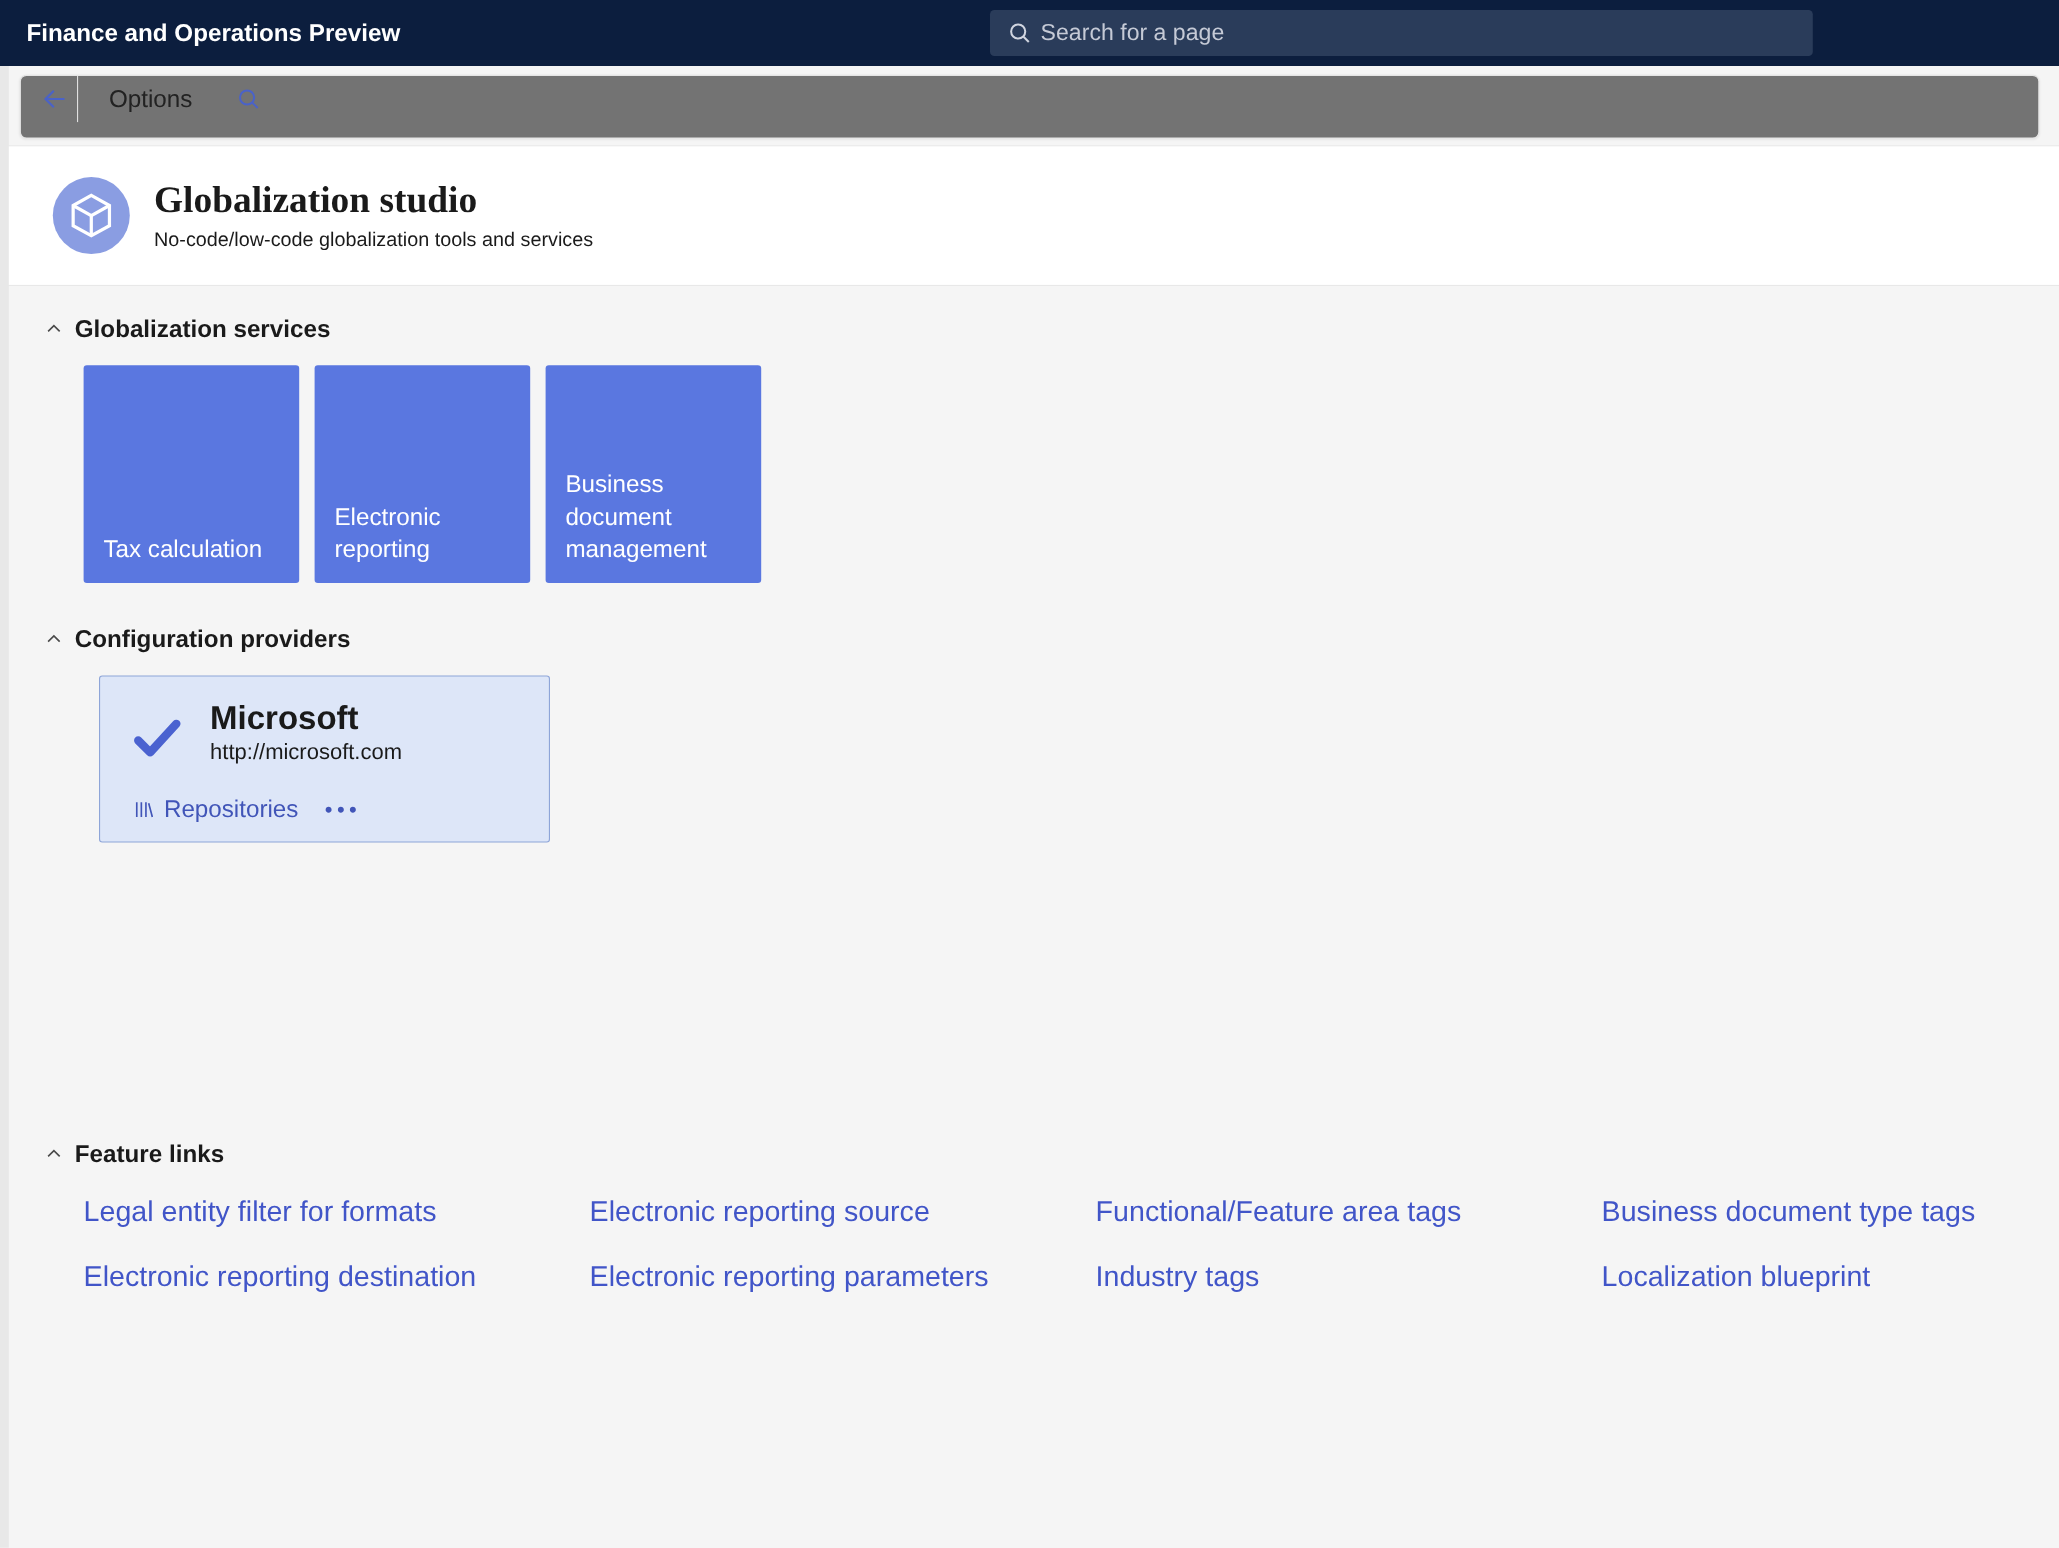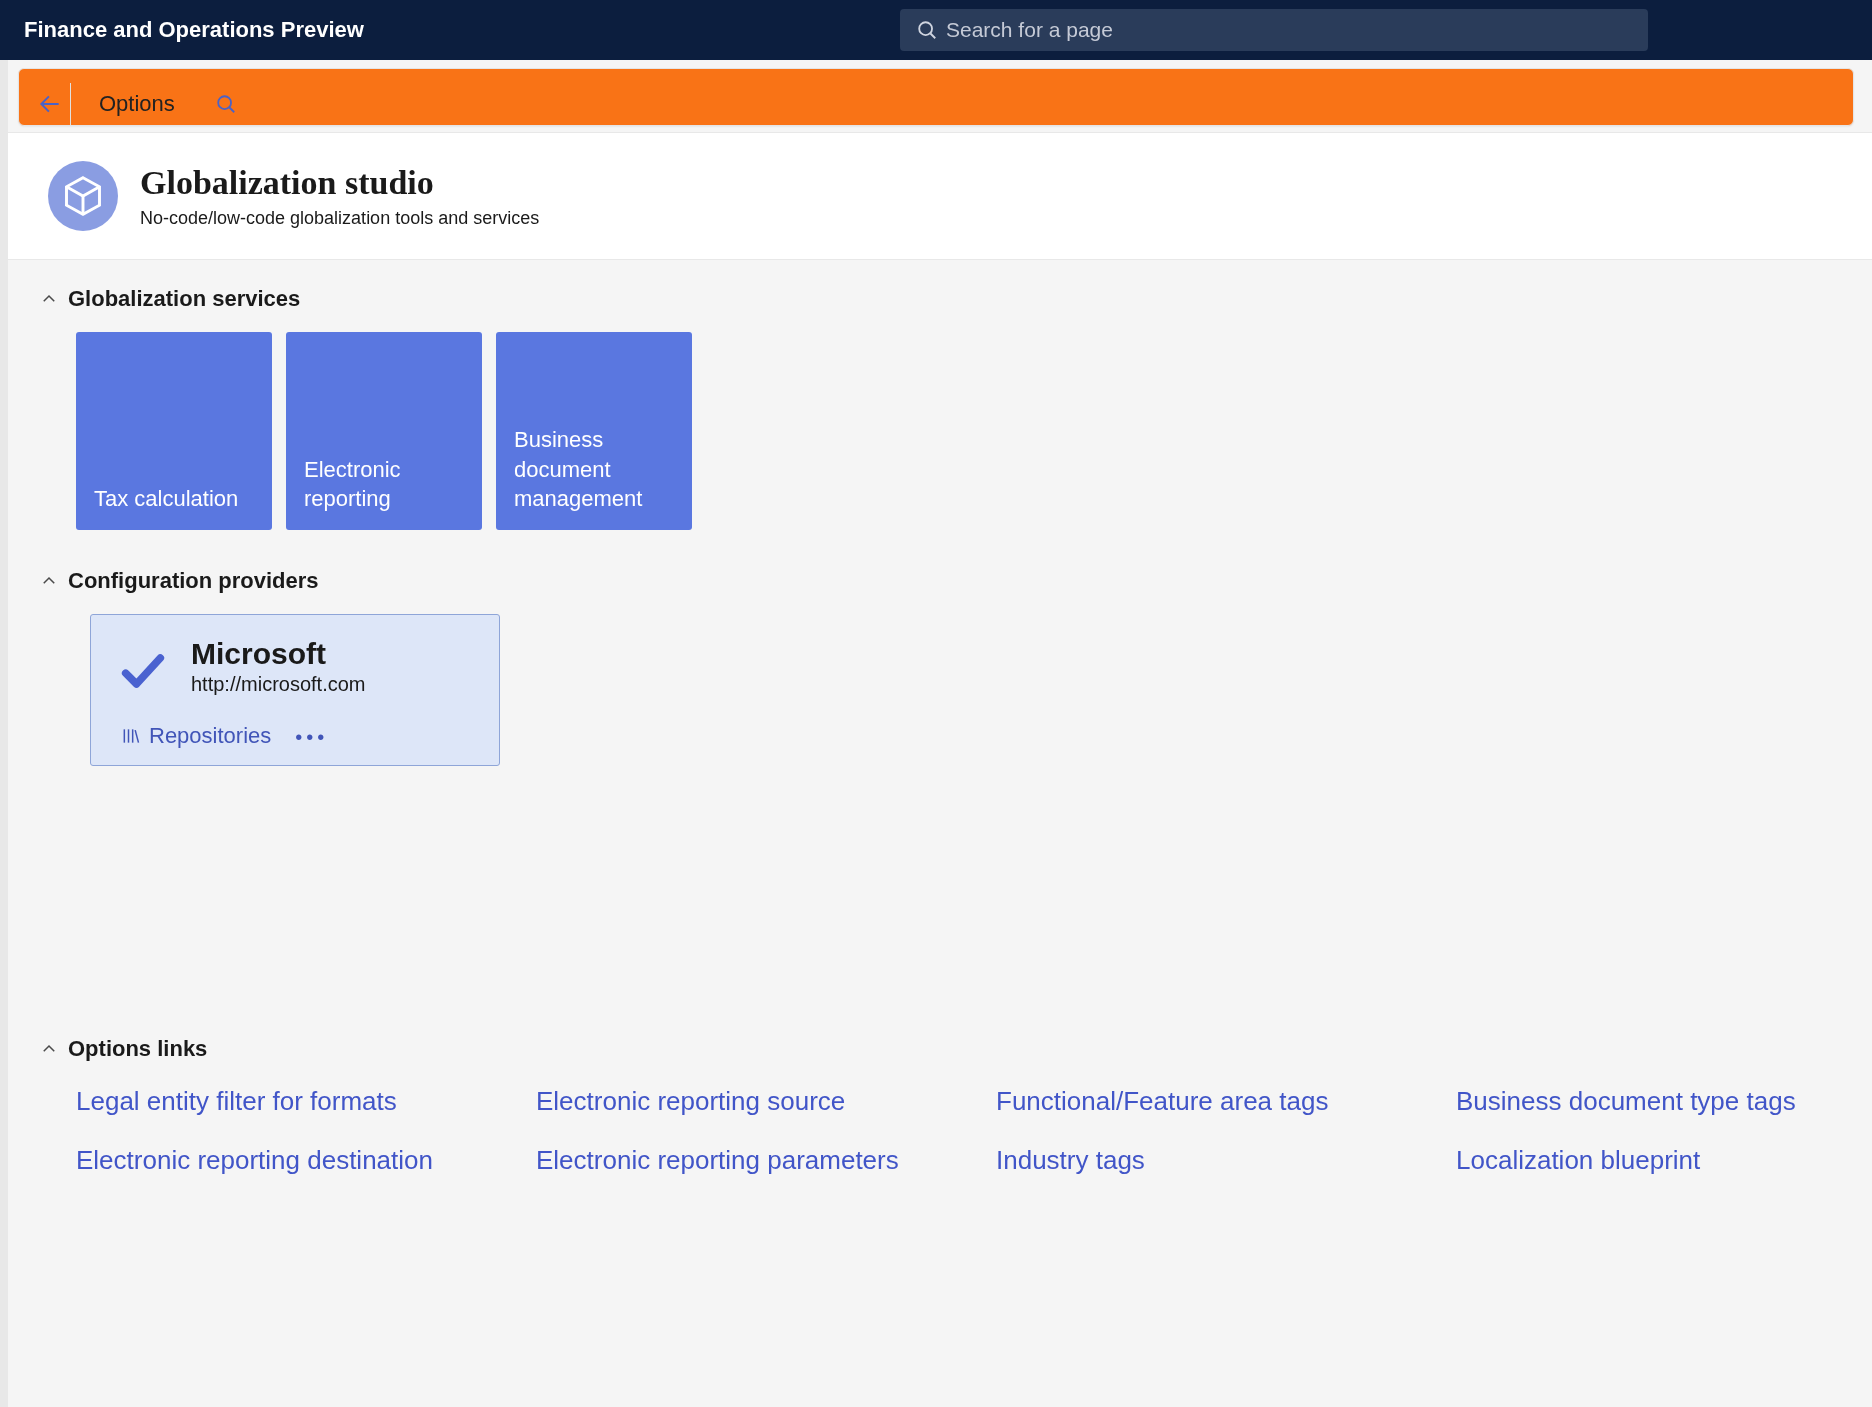--- a/index.html
+++ b/index.html
@@ -51,12 +51,12 @@
       font-size: 21px;
     }
     .action-bar {
-      background: #f97316;
+      background: #737373;
       margin: 8px 18px 0 18px;
       border-radius: 6px;
       height: 58px;
       display: flex;
-      align-items: flex-end;
+      align-items: flex-start;
       padding: 0 10px;
       box-shadow: 0 1px 2px rgba(0,0,0,0.06);
       border: 1px solid #e5e5e5;

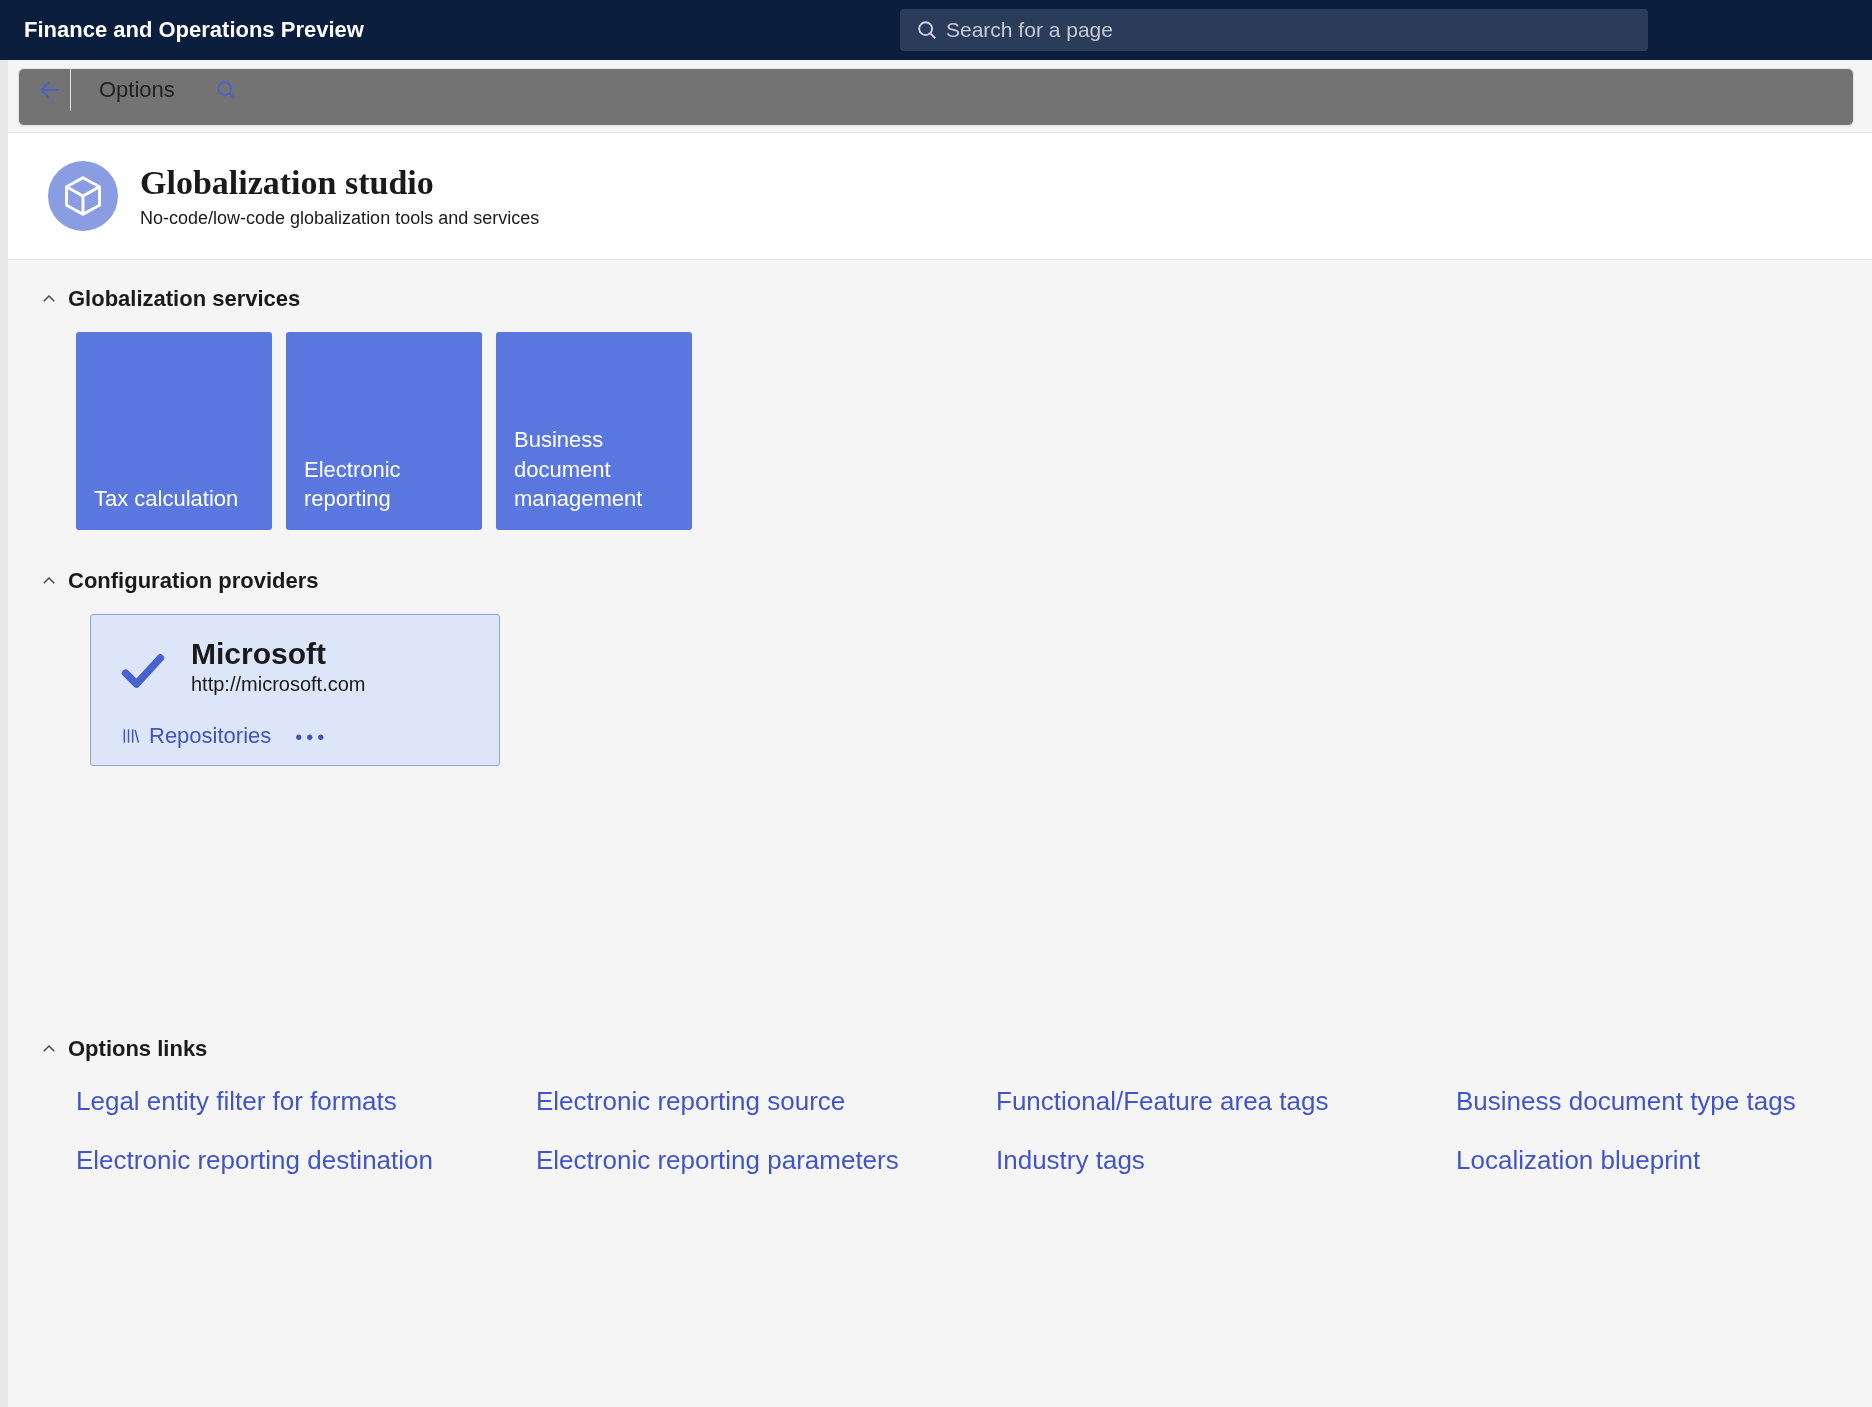--- a/index.html
+++ b/index.html
@@ -366,7 +366,7 @@
       <svg class="chevron-svg" viewBox="0 0 24 24">
         <polyline points="5,15 12,8 19,15"></polyline>
       </svg>
-      <span>Options links</span>
+      <span>Feature links</span>
     </div>
     <div class="links-grid">
       <div class="link-item">Legal entity filter for formats</div>

